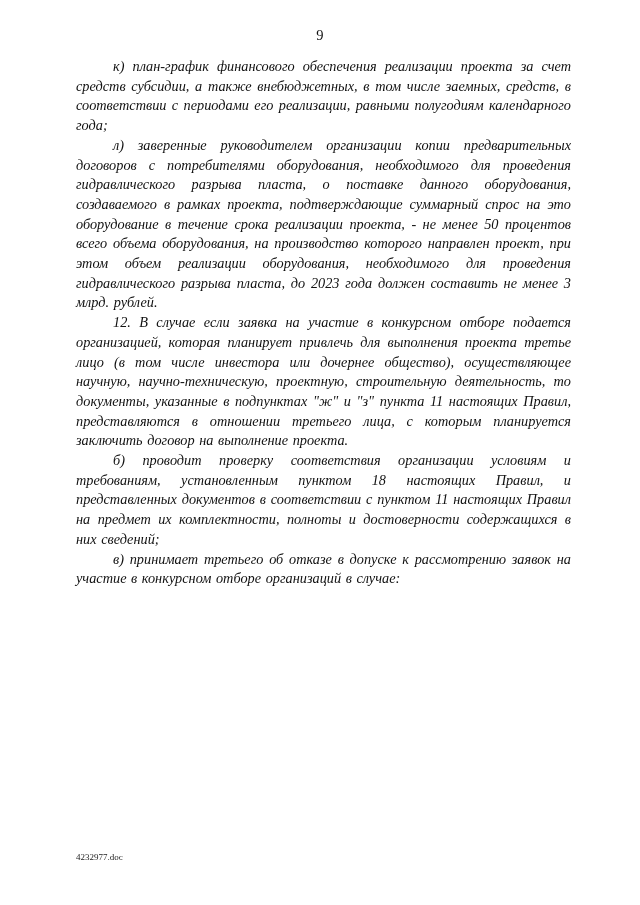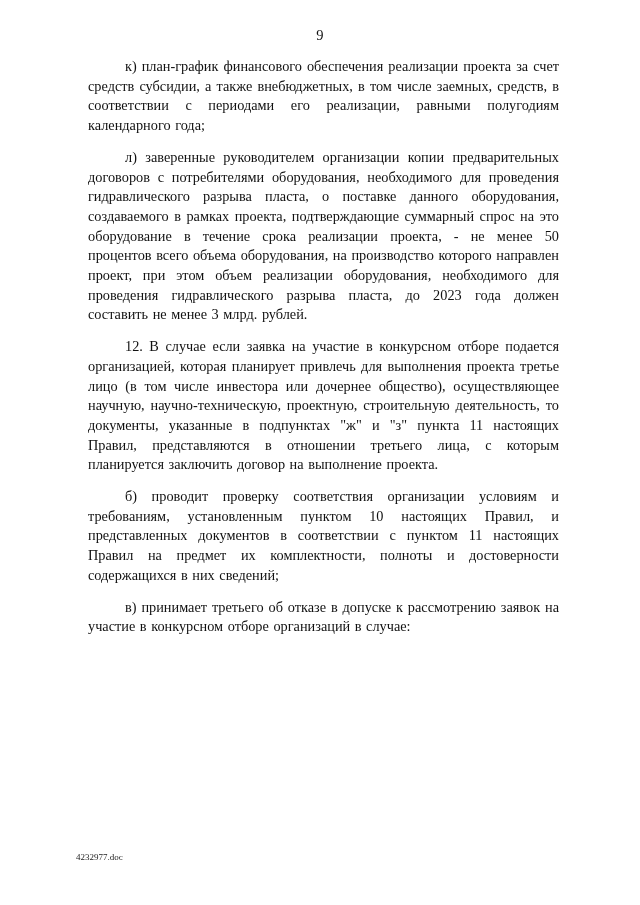--- a/index.html
+++ b/index.html
@@ -34,10 +34,11 @@
     text-justify: inter-word;
   }
   .body-text p {
-    margin: 12px;
+    margin: 0;
     padding: 0;
     text-indent: 37px;
     word-spacing: 1px;
+    font-style: italic;
   }
   .footer-filename {
     position: absolute;

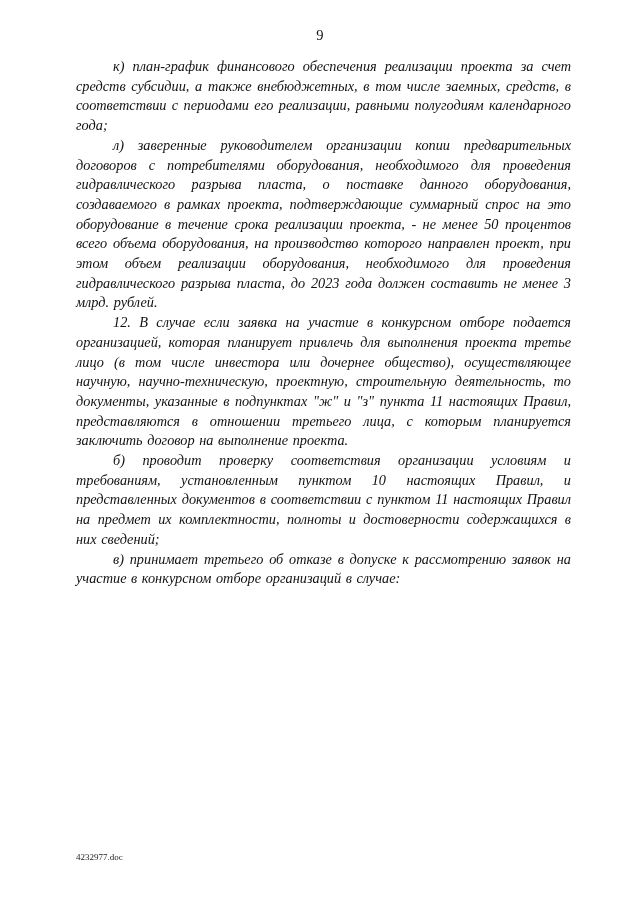--- a/index.html
+++ b/index.html
@@ -59,7 +59,7 @@
     <p>к) план-график финансового обеспечения реализации проекта за счет средств субсидии, а также внебюджетных, в том числе заемных, средств, в соответствии с периодами его реализации, равными полугодиям календарного года;</p>
     <p>л) заверенные руководителем организации копии предварительных договоров с потребителями оборудования, необходимого для проведения гидравлического разрыва пласта, о поставке данного оборудования, создаваемого в рамках проекта, подтверждающие суммарный спрос на это оборудование в течение срока реализации проекта, - не менее 50 процентов всего объема оборудования, на производство которого направлен проект, при этом объем реализации оборудования, необходимого для проведения гидравлического разрыва пласта, до 2023 года должен составить не менее 3 млрд. рублей.</p>
     <p>12. В случае если заявка на участие в конкурсном отборе подается организацией, которая планирует привлечь для выполнения проекта третье лицо (в том числе инвестора или дочернее общество), осуществляющее научную, научно-техническую, проектную, строительную деятельность, то документы, указанные в подпунктах "ж" и "з" пункта 11 настоящих Правил, представляются в отношении третьего лица, с которым планируется заключить договор на выполнение проекта.</p>
-    <p>б) проводит проверку соответствия организации условиям и требованиям, установленным пунктом 10 настоящих Правил, и представленных документов в соответствии с пунктом 11 настоящих Правил на предмет их комплектности, полноты и достоверности содержащихся в них сведений;</p>
+    <p>б) проводит проверку соответствия организации условиям и требованиям, установленным пунктом 18 настоящих Правил, и представленных документов в соответствии с пунктом 11 настоящих Правил на предмет их комплектности, полноты и достоверности содержащихся в них сведений;</p>
     <p>в) принимает третьего об отказе в допуске к рассмотрению заявок на участие в конкурсном отборе организаций в случае:</p>
   </div>
 

